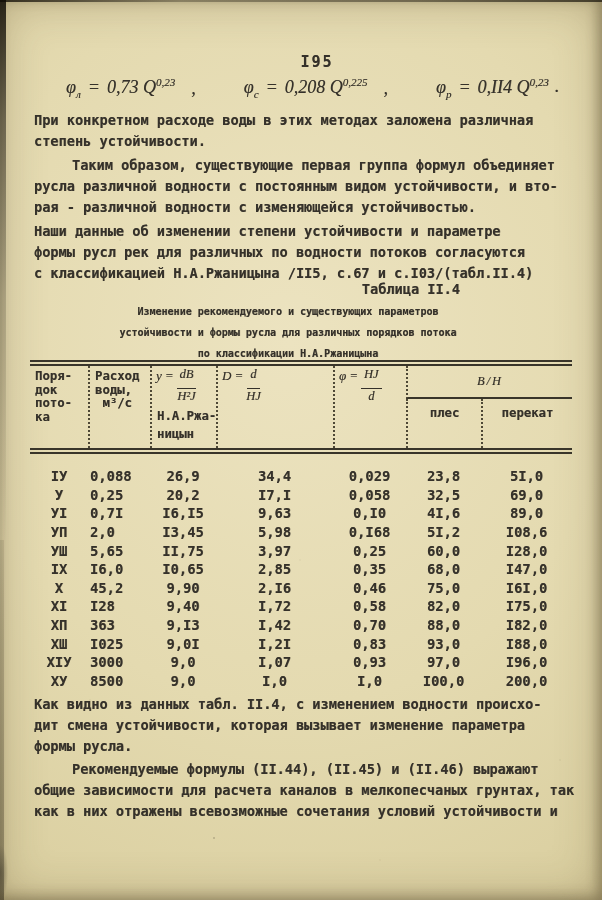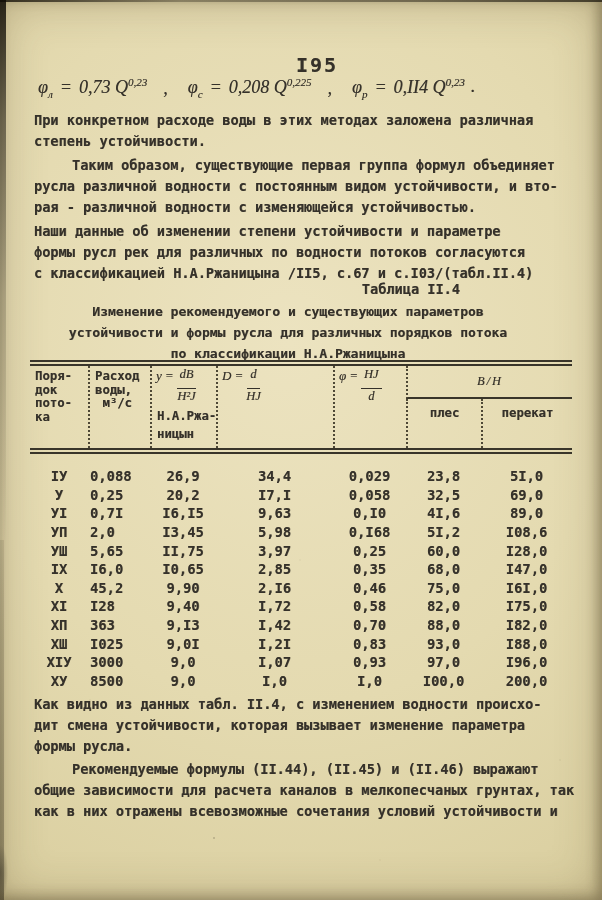--- a/index.html
+++ b/index.html
@@ -38,7 +38,7 @@
   .serif-i{font-family:"Liberation Serif","DejaVu Serif",serif;font-style:italic;font-weight:400;}
 
   .page-number{position:absolute;top:53px;left:0;right:0;text-align:center;
-    font-size:20px;letter-spacing:2px;margin-left:32px;}
+    font-size:15px;letter-spacing:2px;margin-left:32px;}
 
   
   .formula-line{position:absolute;top:76px;left:38px;width:545px;height:30px;

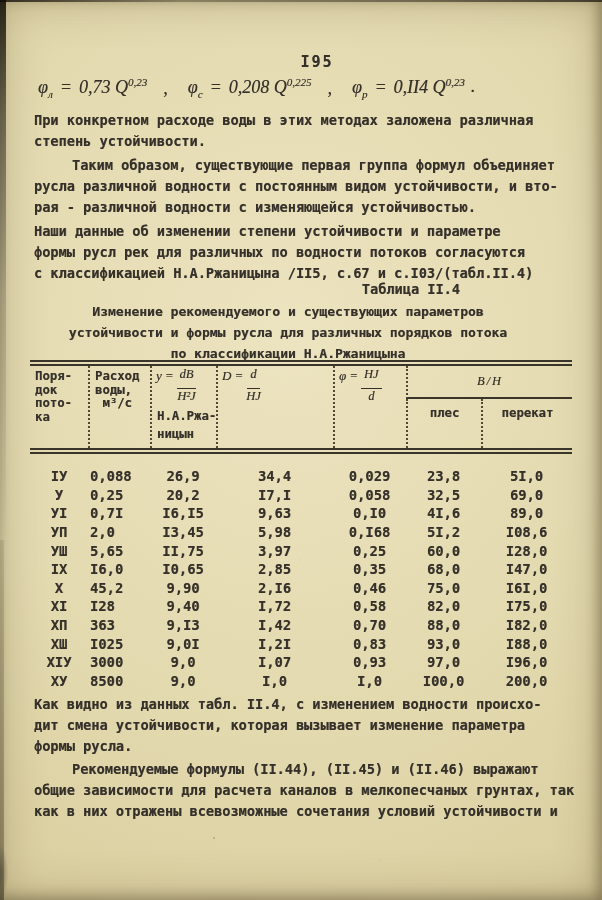--- a/index.html
+++ b/index.html
@@ -43,7 +43,7 @@
   
   .formula-line{position:absolute;top:76px;left:38px;width:545px;height:30px;
     display:flex;align-items:flex-start;font-size:18px;}
-  .formula-line .term{white-space:nowrap;}
+  .formula-line .term{white-space:nowrap;margin-left:28px;}
   .formula-line sub{font-size:11px;vertical-align:-5px;}
   .formula-line sup{font-size:11px;vertical-align:7px;}
   .formula-line .eqs{padding:0 7px;}

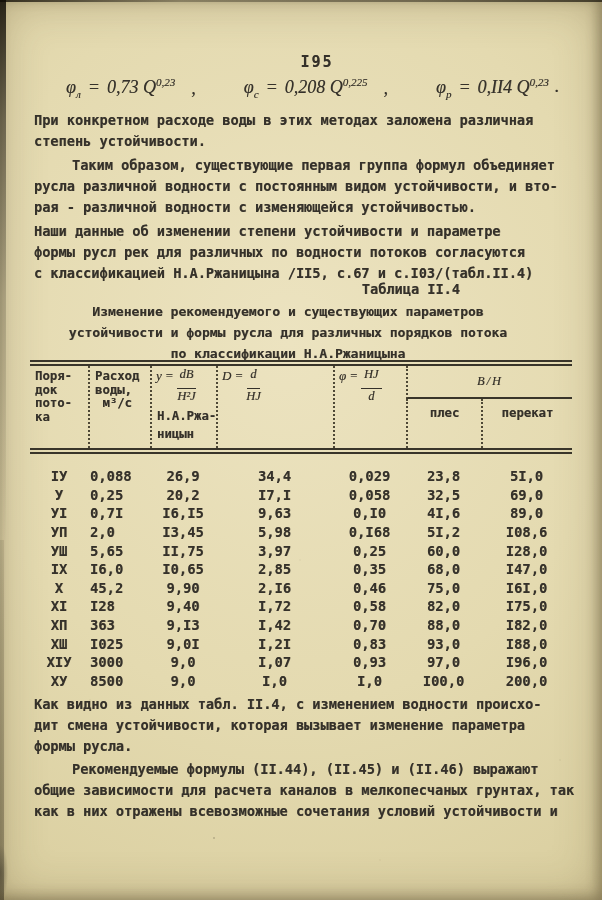--- a/index.html
+++ b/index.html
@@ -61,7 +61,7 @@
   .p5{top:759px;}
 
   .table-label{position:absolute;top:281px;right:142px;font-size:13.6px;}
-  .caption{position:absolute;top:301px;left:42px;width:492px;font-size:13px;line-height:21px;
+  .caption{position:absolute;top:301px;left:42px;width:492px;font-size:10px;line-height:21px;
     white-space:pre-line;text-align:center;}
 
   

